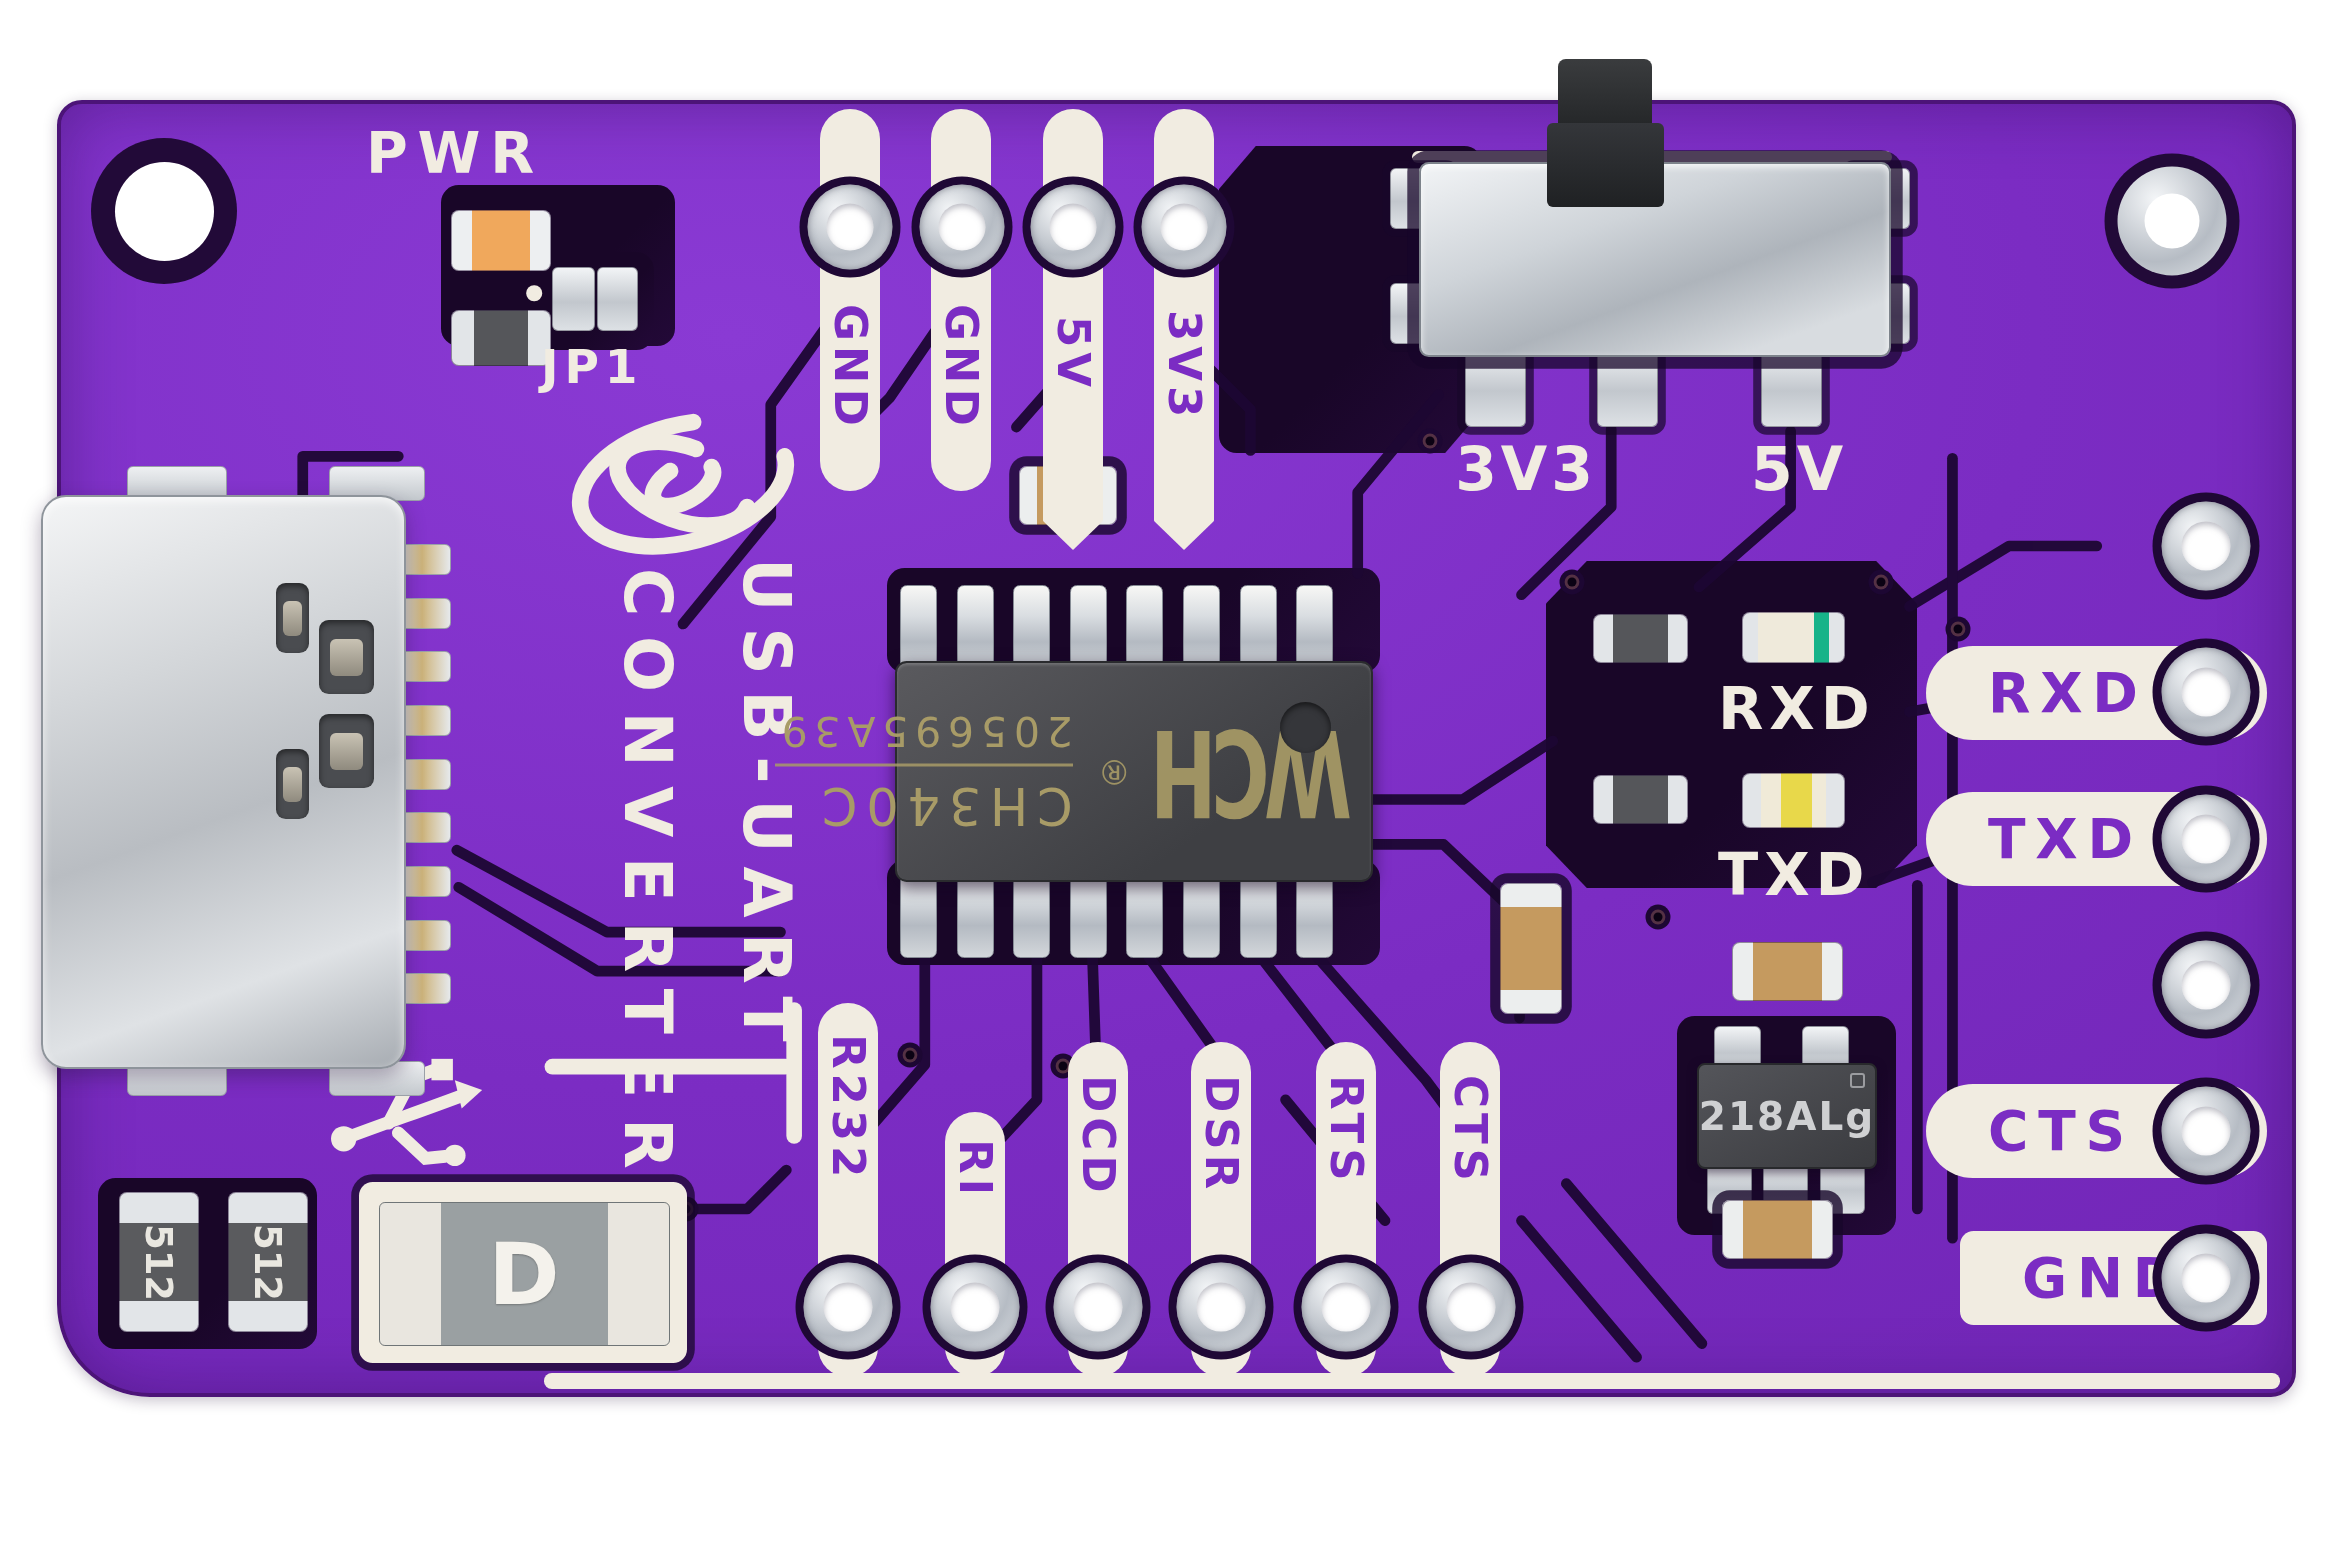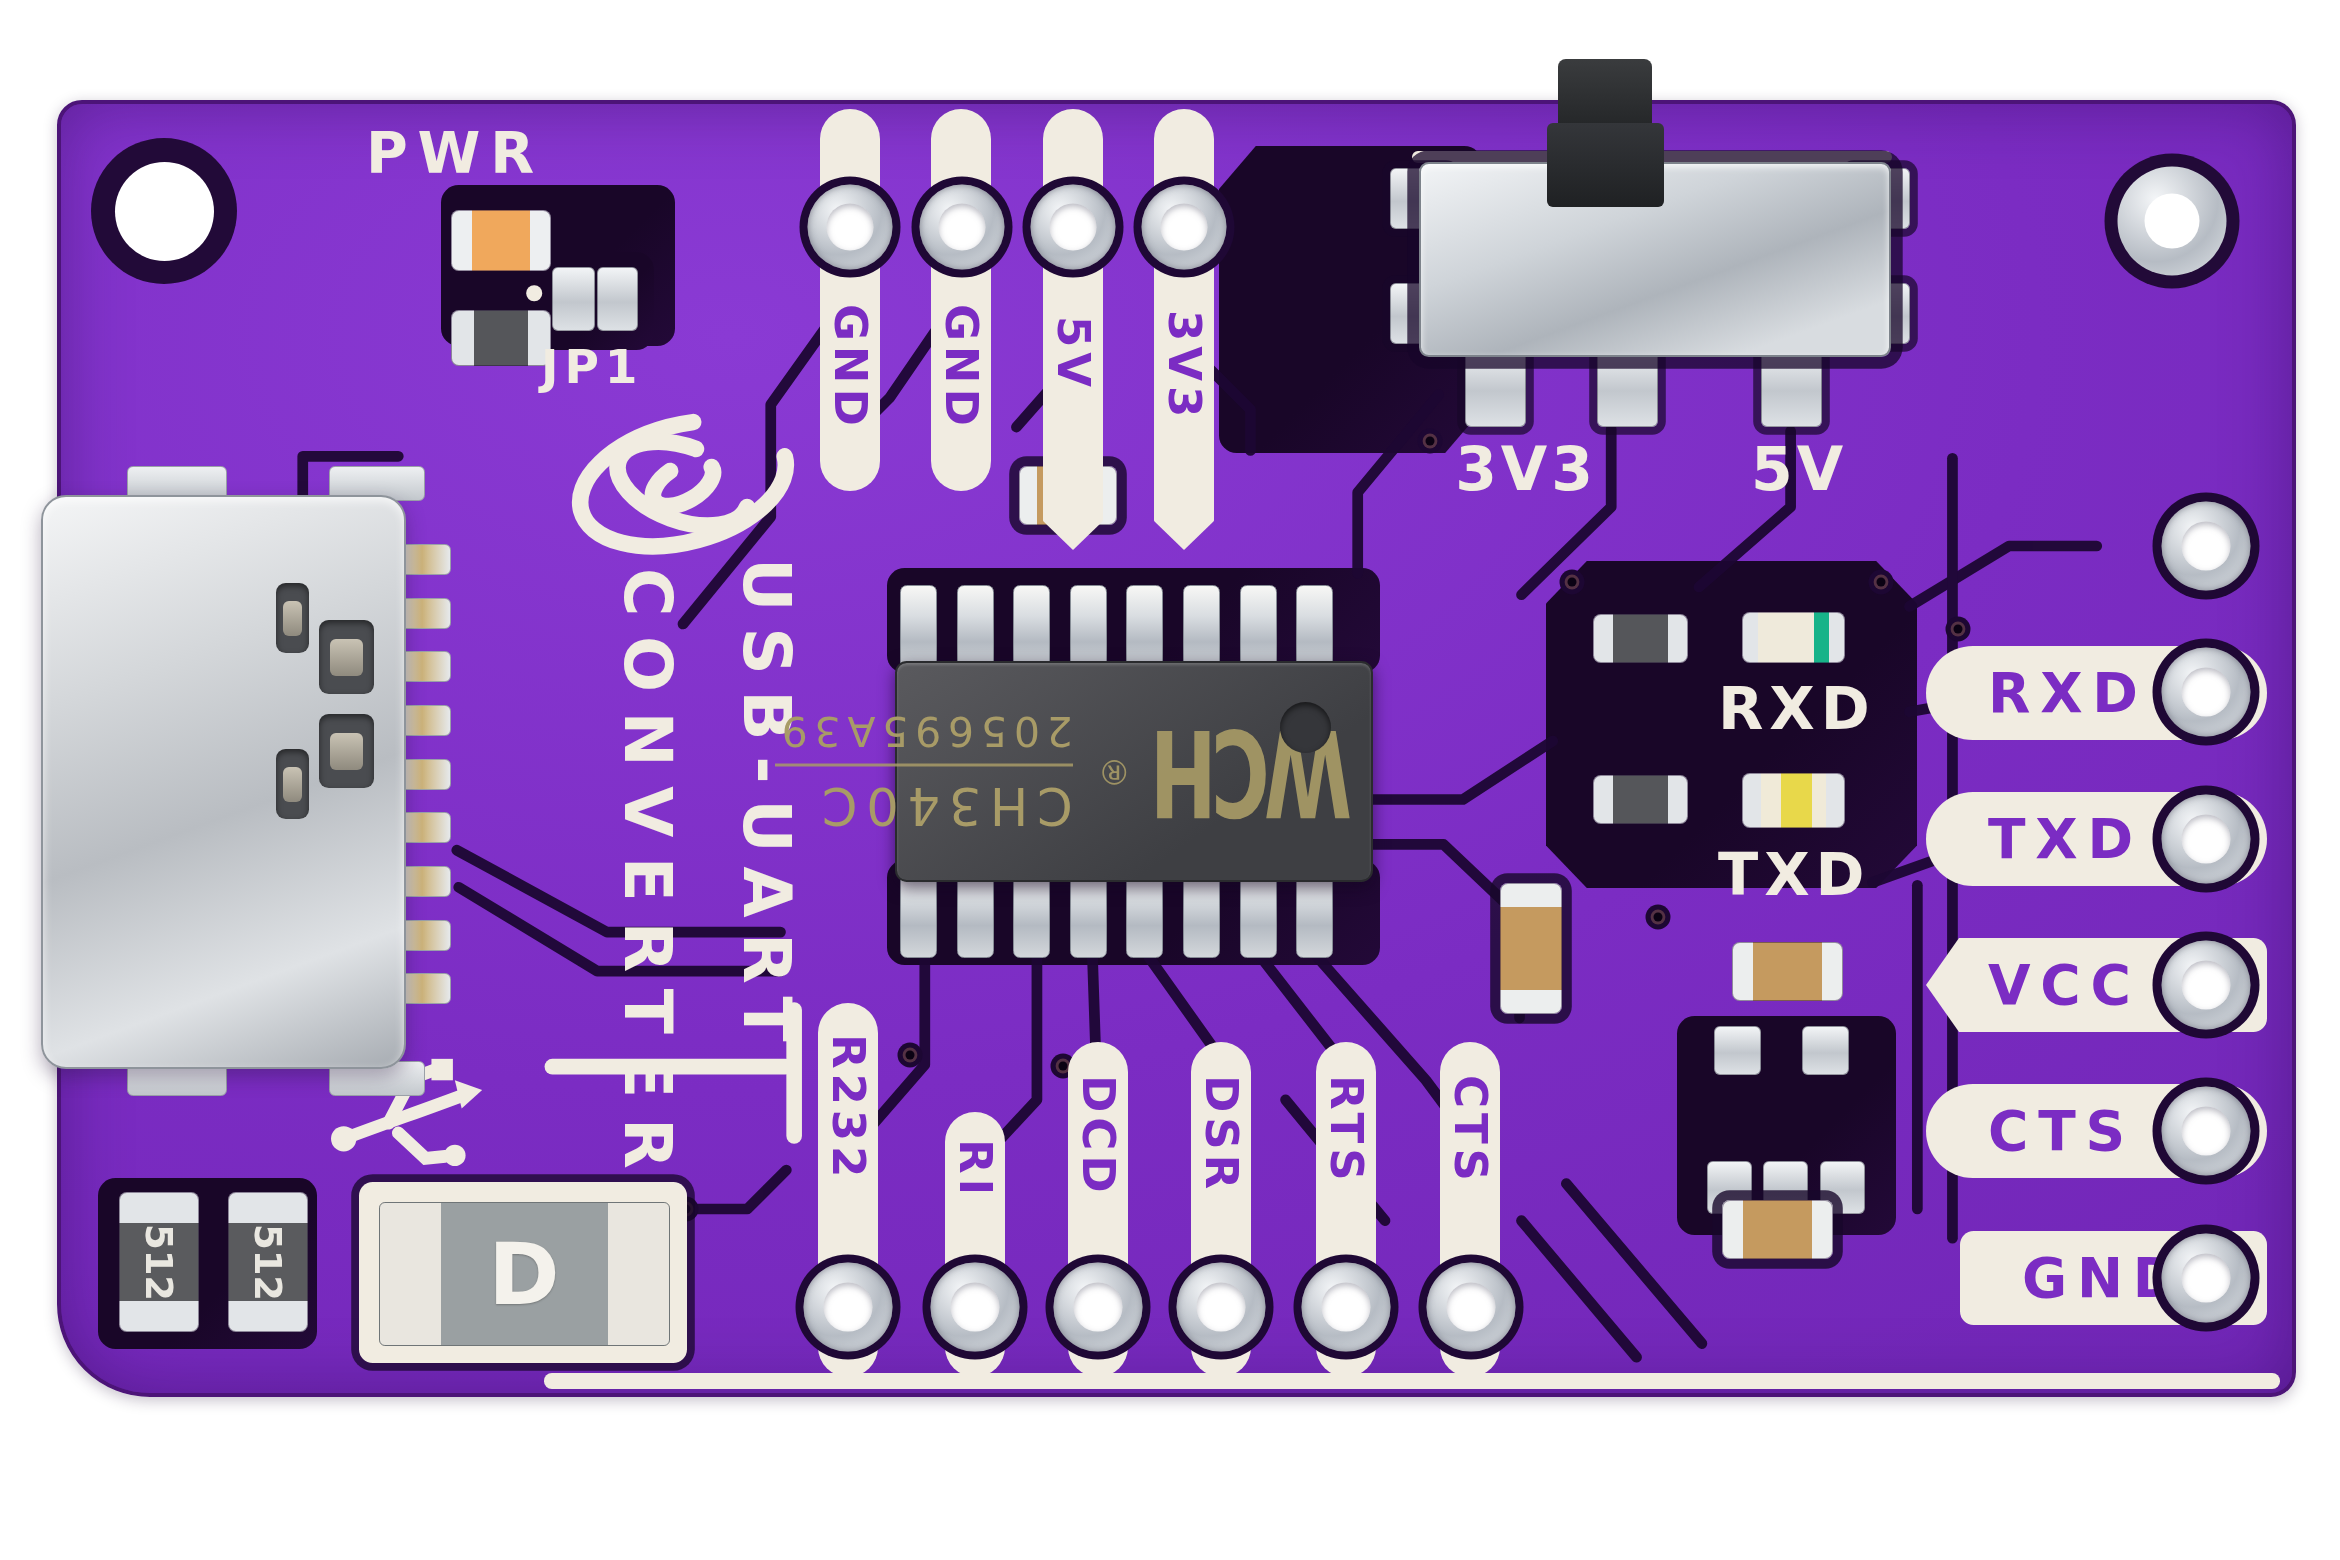--- a/index.html
+++ b/index.html
@@ -213,9 +213,6 @@
   <div class="pill" style="left:1926px;top:792px;width:341px;height:94px;border-radius:47px;">
     <span class="htext">TXD</span>
   </div>
-  <div class="pill" style="left:1926px;top:938px;width:341px;height:94px;border-radius:13.7px;clip-path:polygon(33px 0,100% 0,100% 100%,33px 100%,0 50%);">
-    <span class="htext">VCC</span>
-  </div>
   <div class="pill" style="left:1926px;top:1084px;width:341px;height:94px;border-radius:47px;">
     <span class="htext">CTS</span>
   </div>

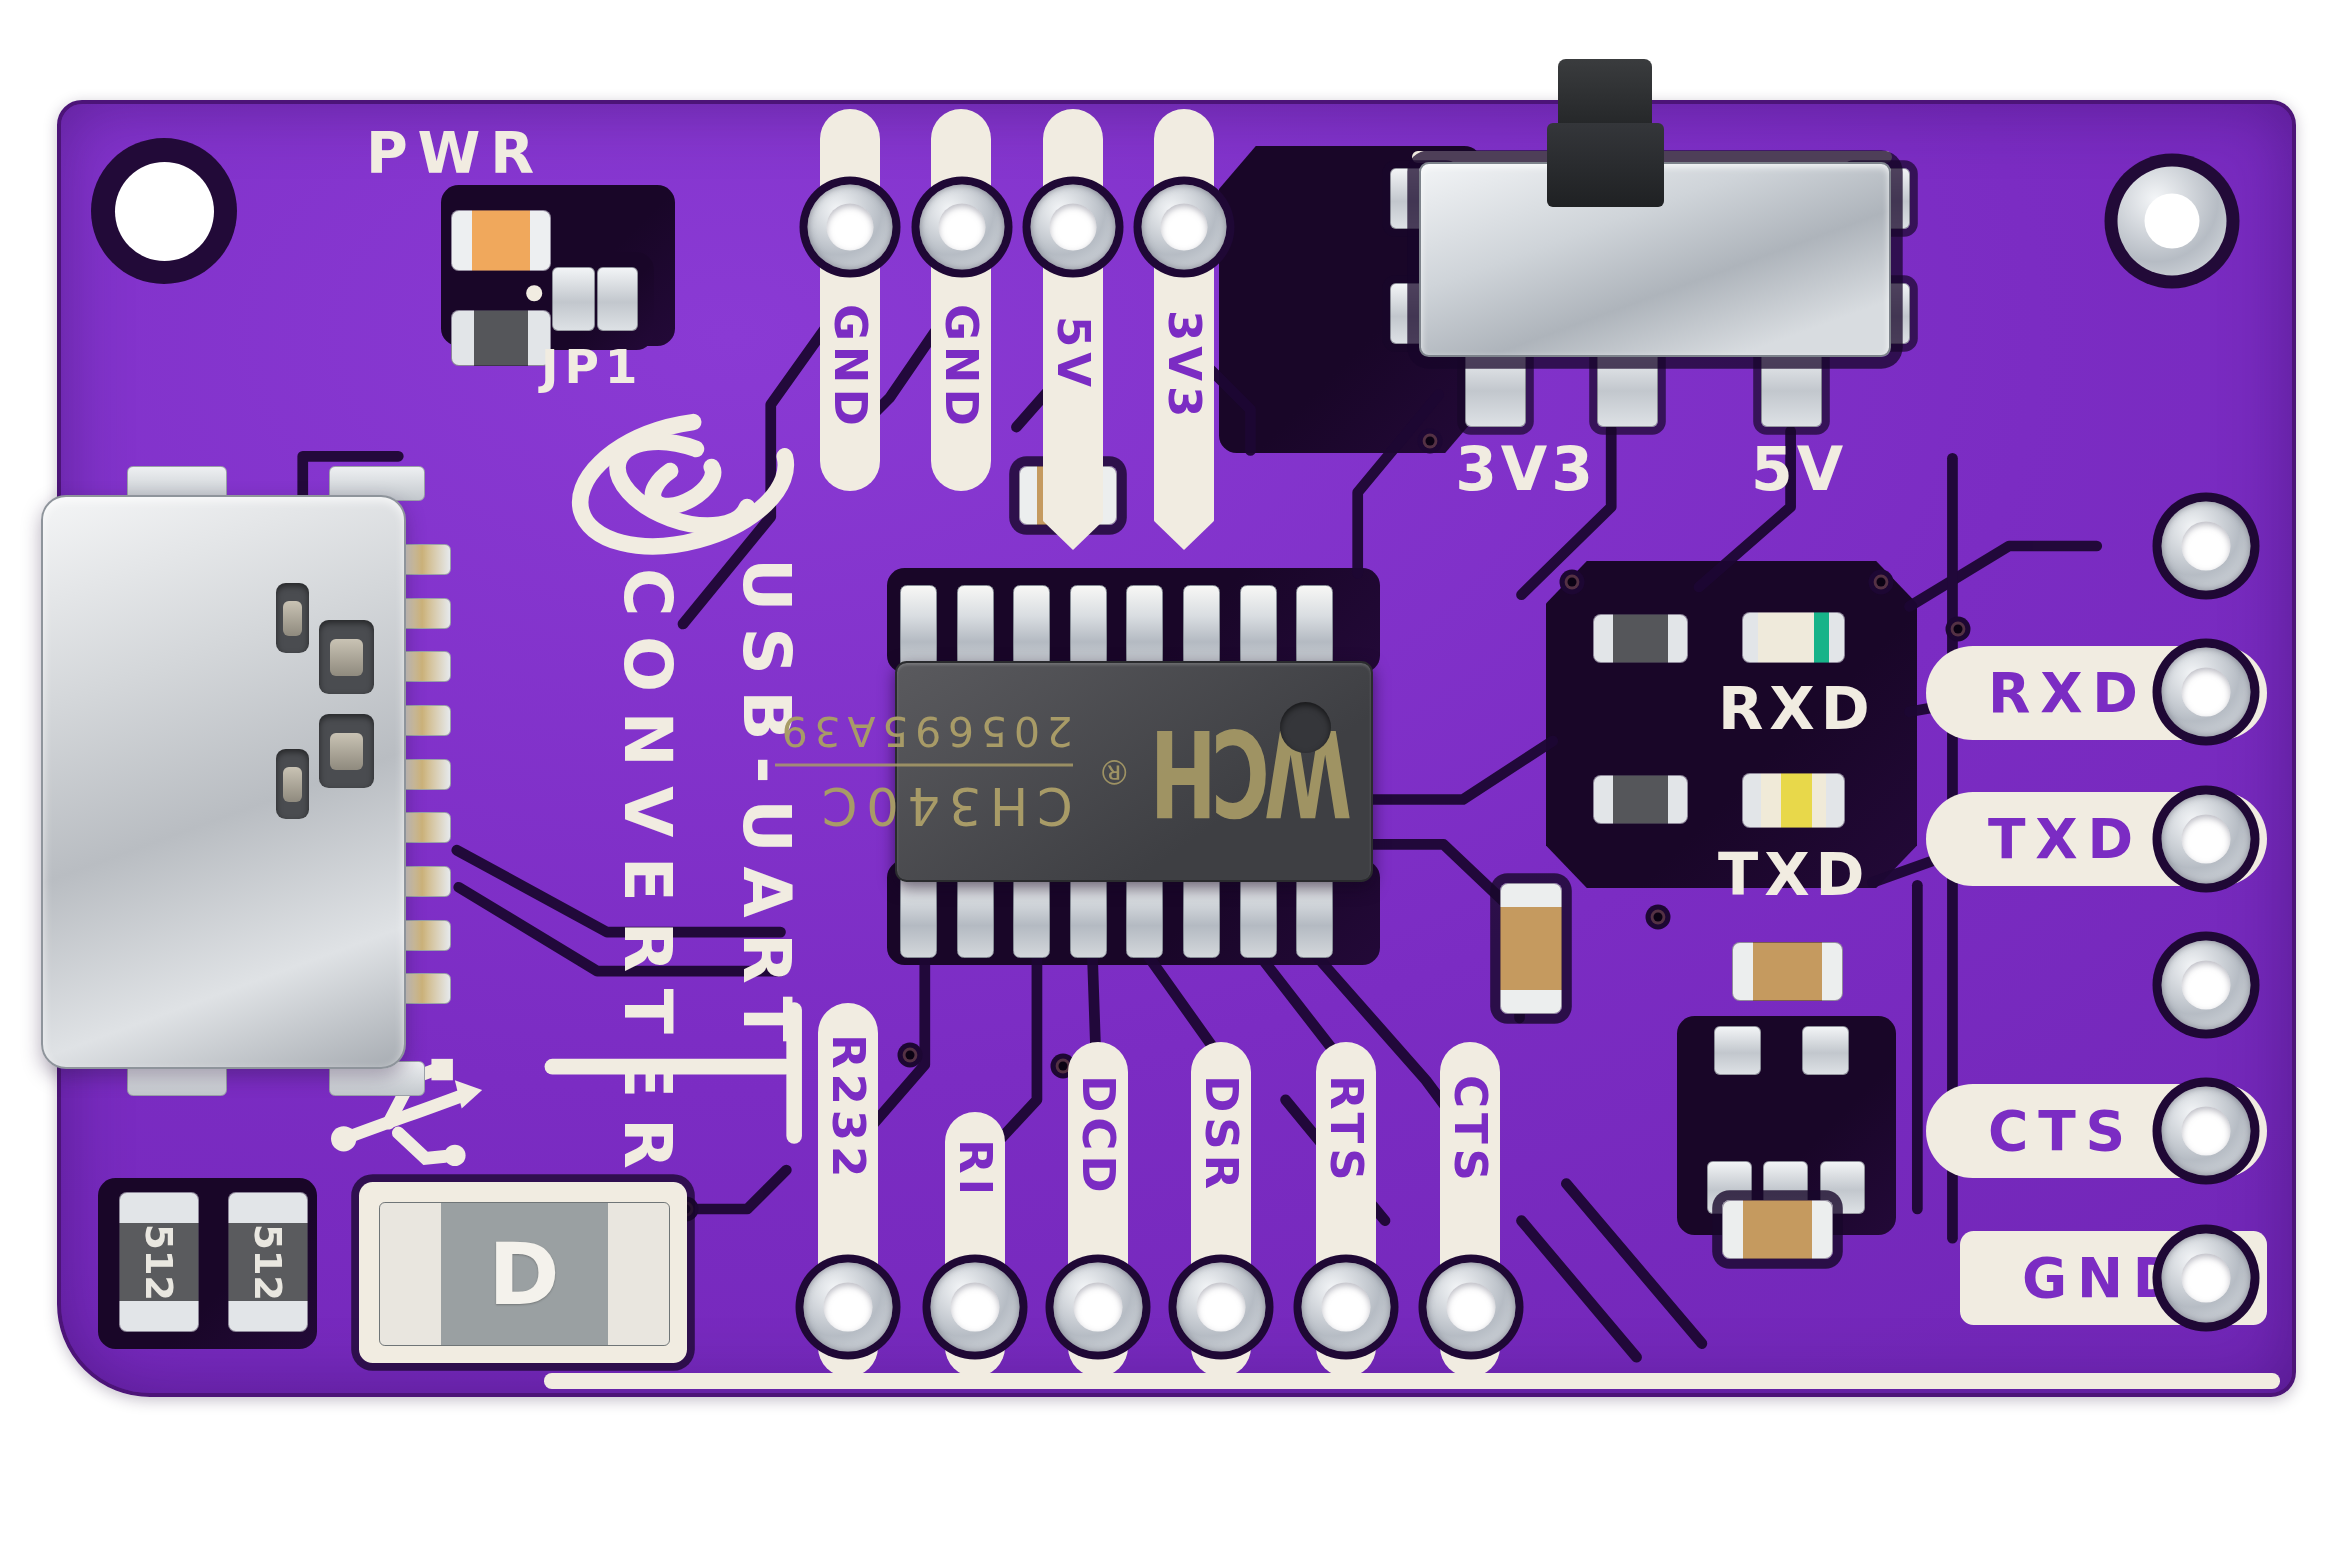--- a/index.html
+++ b/index.html
@@ -366,6 +366,12 @@
   <div class="smd" style="left:1732px;top:942px;width:109px;height:57px;background:linear-gradient(90deg,#eceeee 0 18%,#c59a5f 18% 82%,#eceeee 82%);box-shadow:none;"></div>
   <div class="sspad" style="left:1714px;top:1026px;width:45px;height:47px;box-shadow:none;"></div>
   <div class="sspad" style="left:1802px;top:1026px;width:45px;height:47px;box-shadow:none;"></div>
+  <div style="position:absolute;left:1697px;top:1063px;width:176px;height:102px;border-radius:7.8px;z-index:6;
+              background:linear-gradient(150deg,#54555a,#3a3b3f);border:2px solid #28292c;
+              display:flex;align-items:center;justify-content:center;box-shadow:0 3.9px 9.8px rgba(20,5,35,.55);">
+    <span style="color:#cfd0d2;font-size:39px;font-weight:bold;letter-spacing:2px;">218ALg</span>
+    <span style="position:absolute;right:9.8px;top:7.8px;width:11.7px;height:11.7px;border:2px solid #9b9ca0;border-radius:2.9px;"></span>
+  </div>
   <div class="sspad" style="left:1707px;top:1161px;width:43px;height:51px;box-shadow:none;"></div>
   <div class="sspad" style="left:1763px;top:1161px;width:43px;height:51px;box-shadow:none;"></div>
   <div class="sspad" style="left:1820px;top:1161px;width:43px;height:51px;box-shadow:none;"></div>

